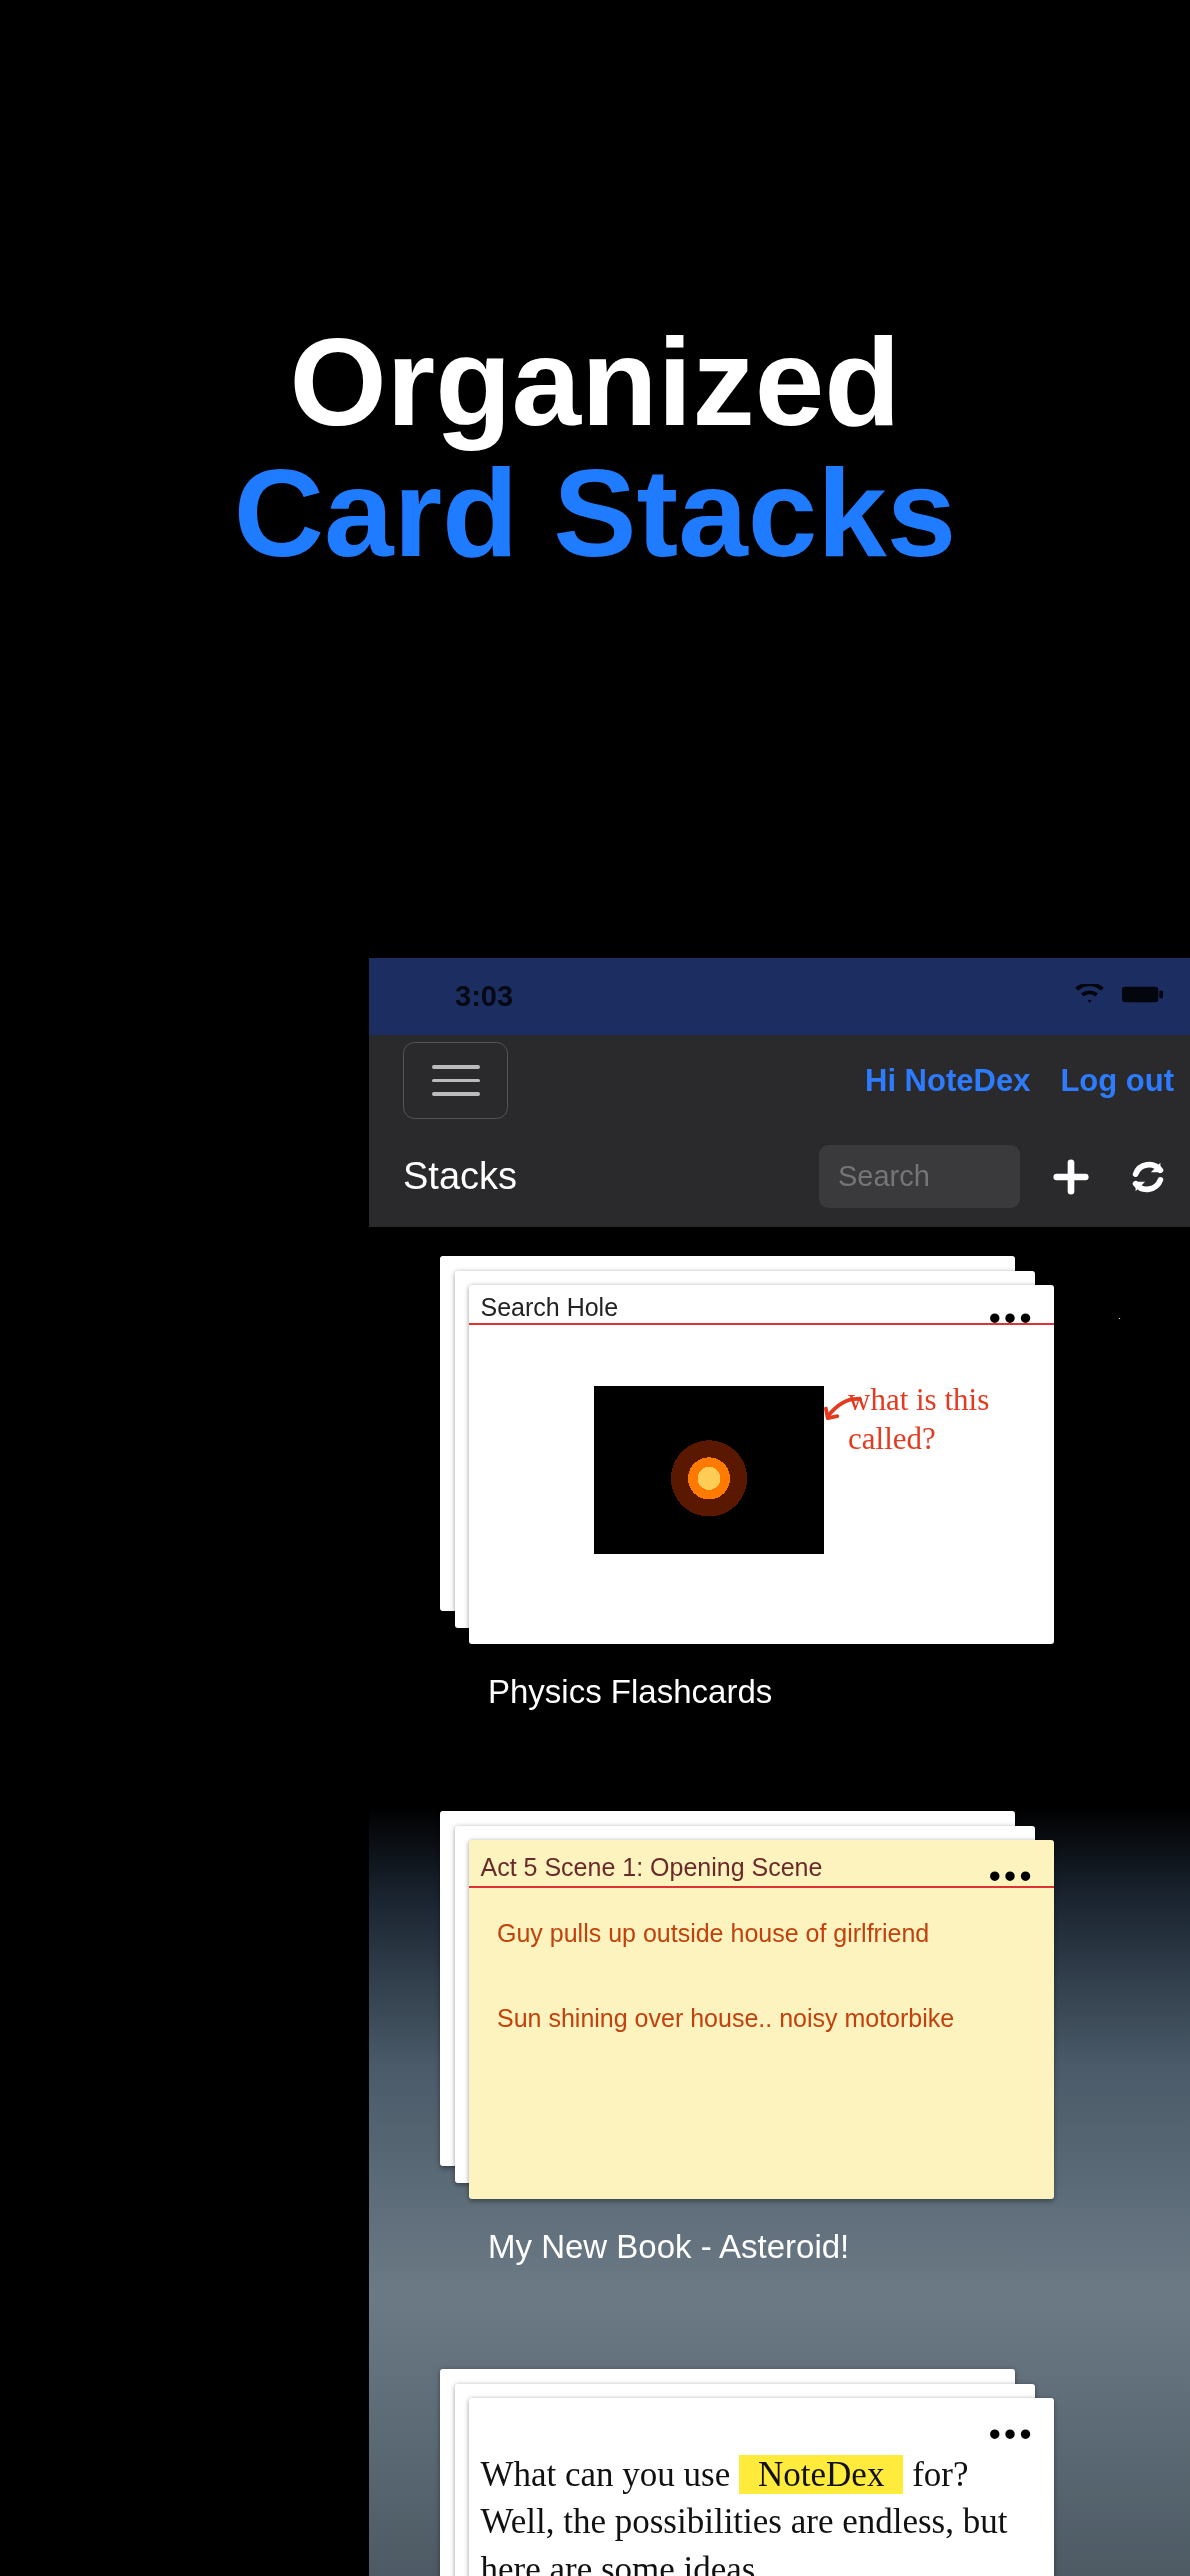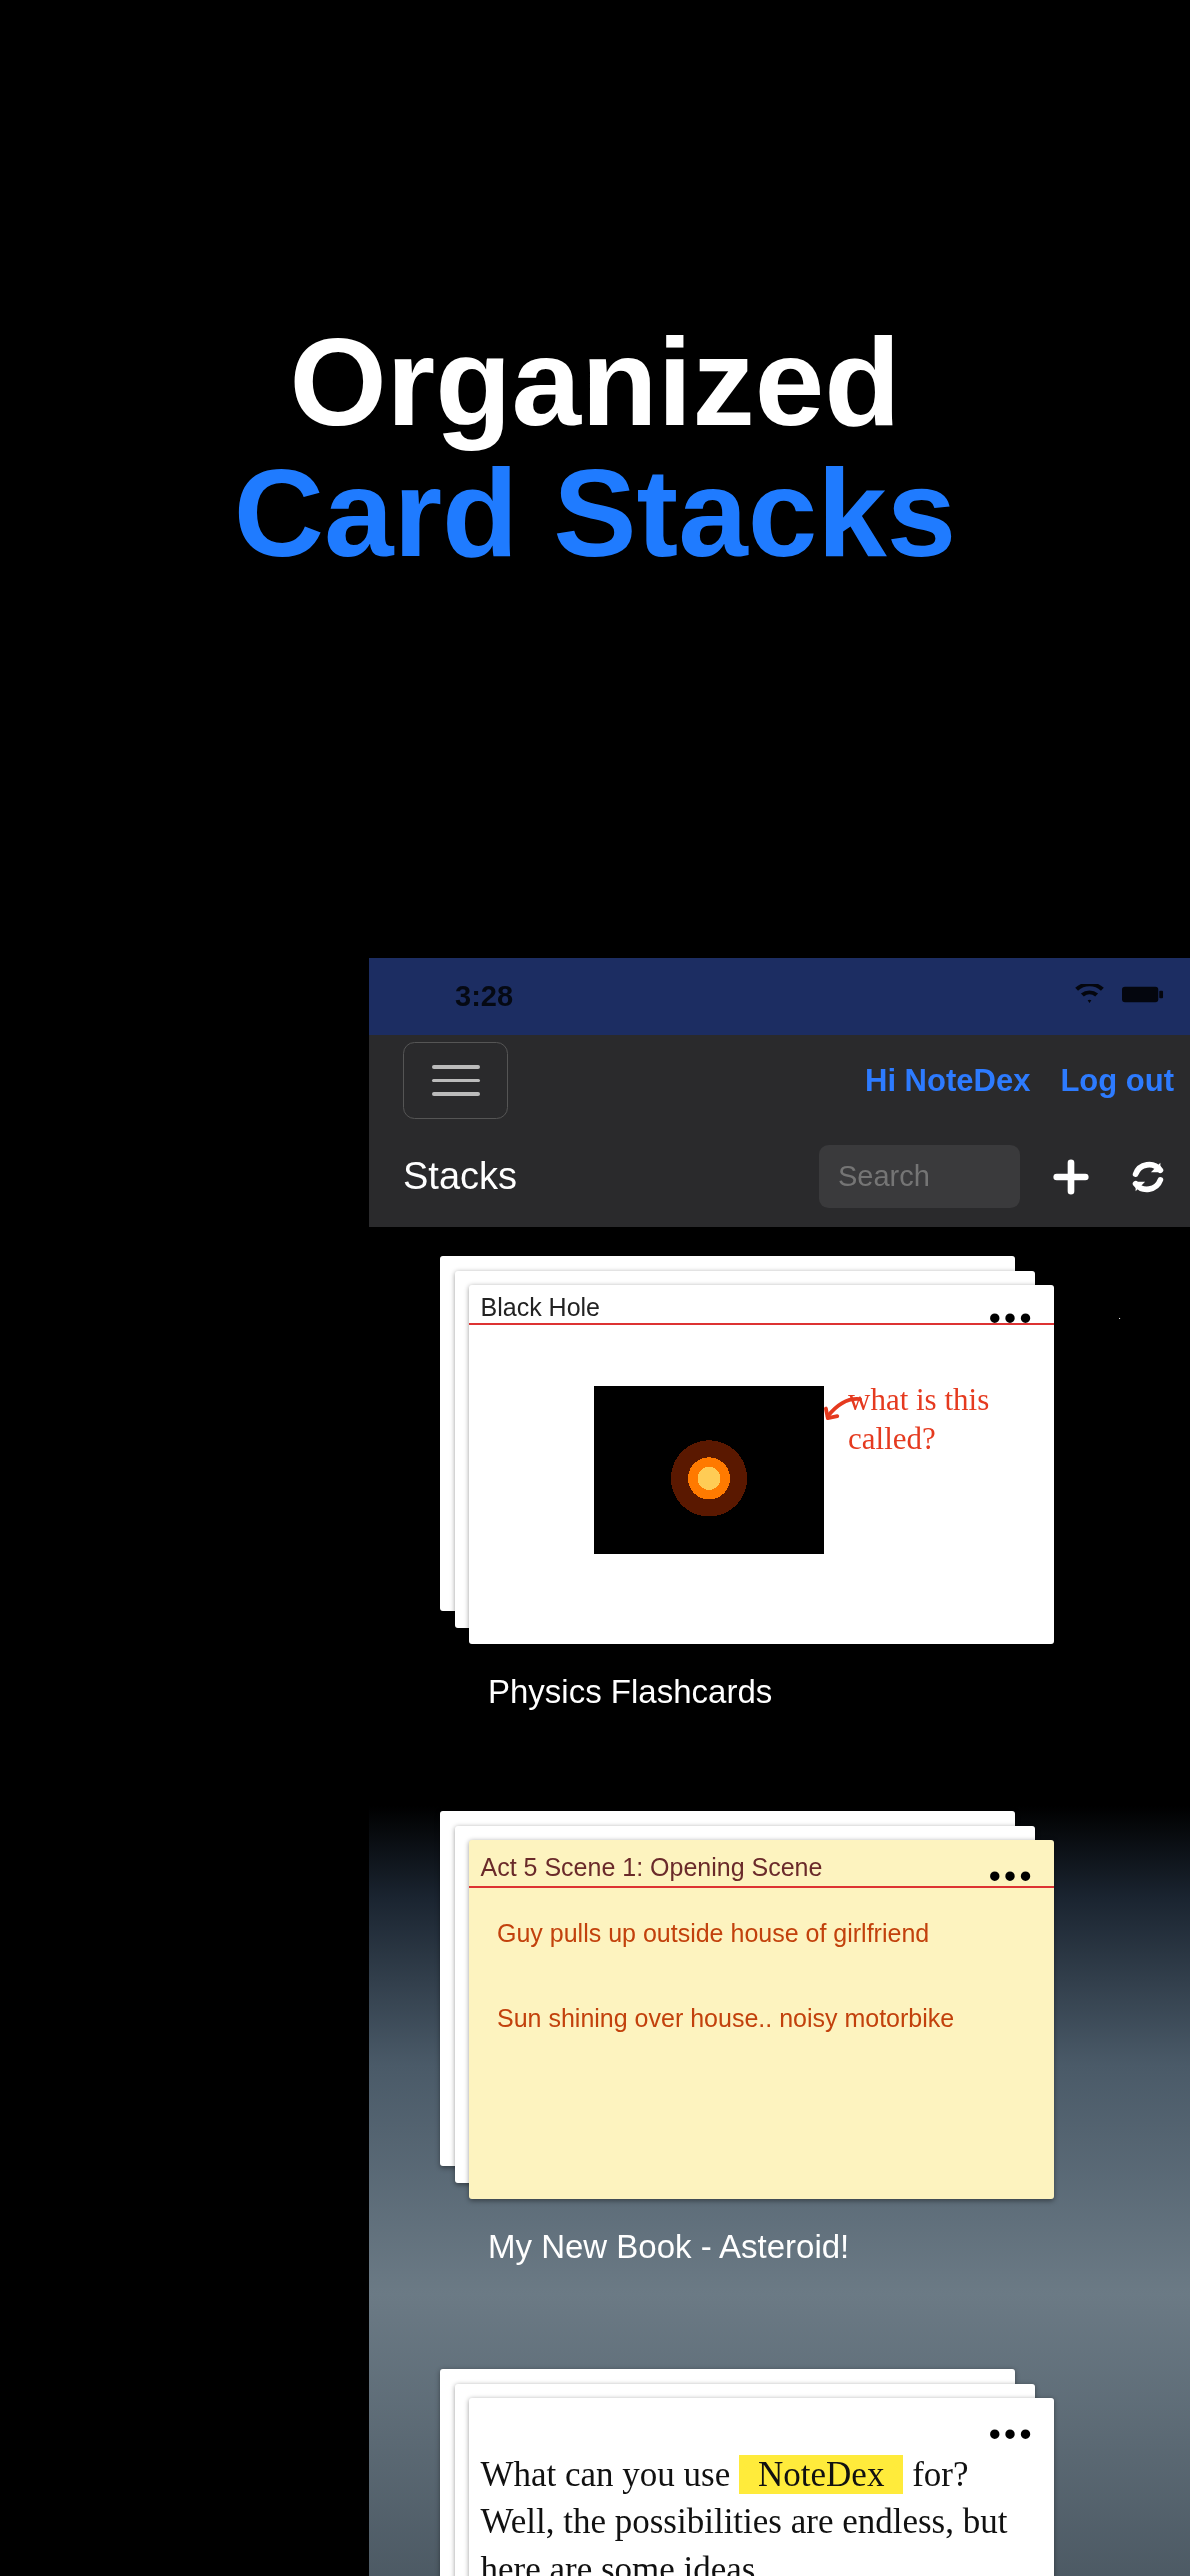--- a/index.html
+++ b/index.html
@@ -202,7 +202,7 @@
 <div class="device">
 
   <div class="statusbar">
-    <span class="time">3:28</span>
+    <span class="time">3:03</span>
     <span class="right">
       <span class="wifi">
         <svg width="29" height="21" viewBox="0 0 30 22">

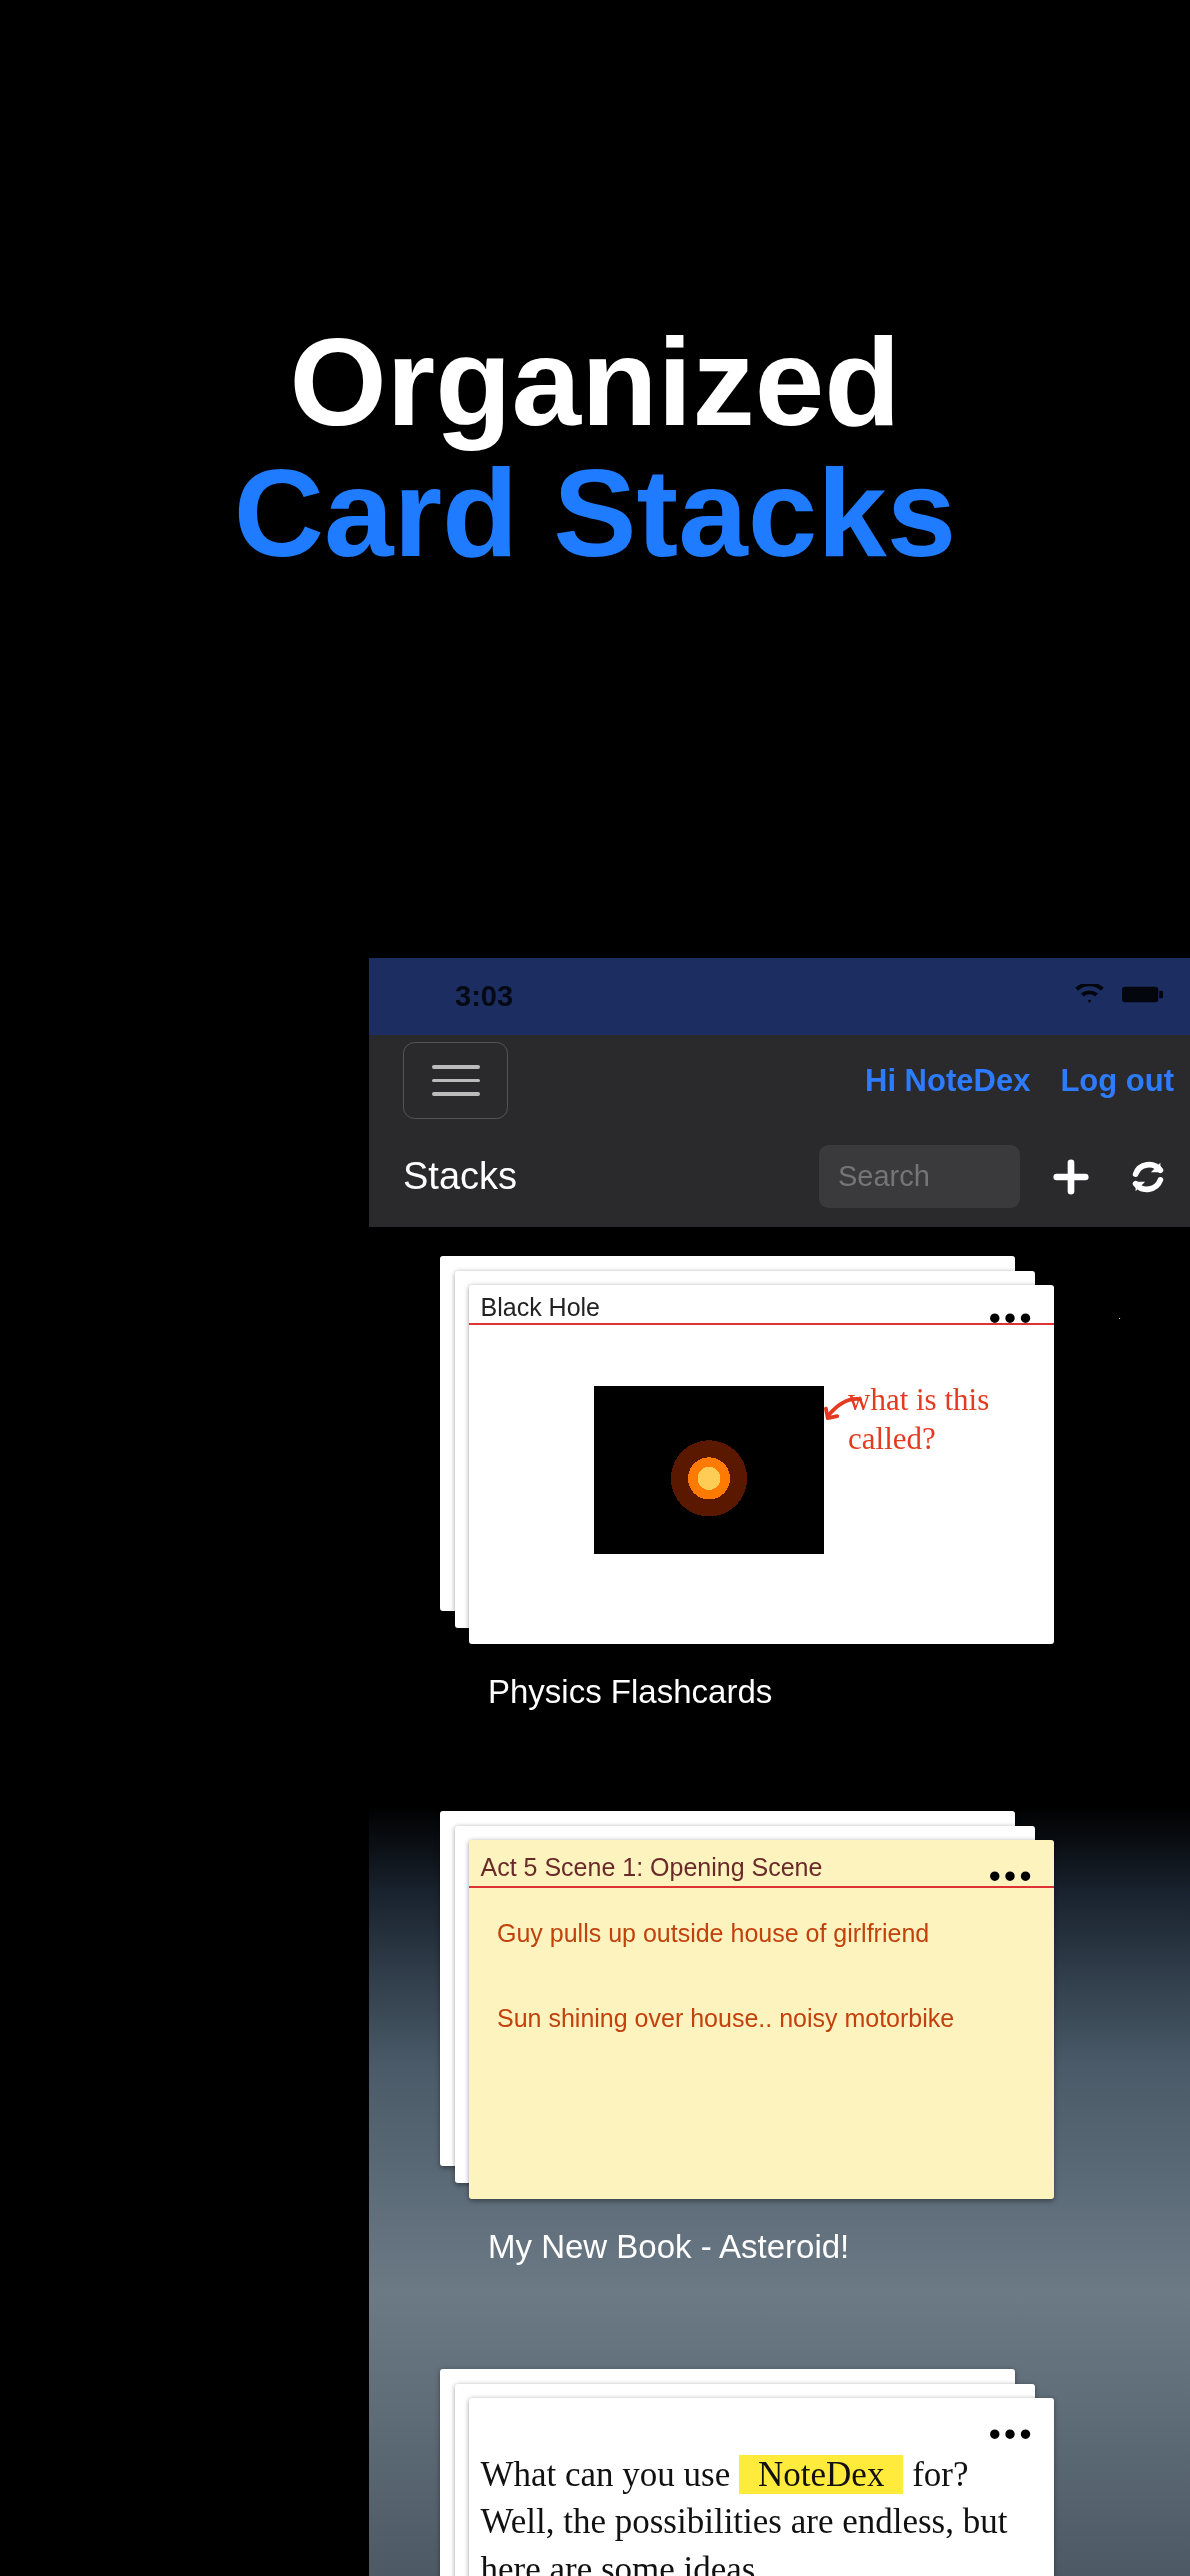--- a/index.html
+++ b/index.html
@@ -254,7 +254,7 @@
         <div class="back1"></div>
         <div class="front">
           <div class="redrule"></div>
-          <div class="ctitle">Black Hole</div>
+          <div class="ctitle">Search Hole</div>
           <div class="dots">•••</div>
           <div class="bhimg"></div>
           <div class="arrow">

